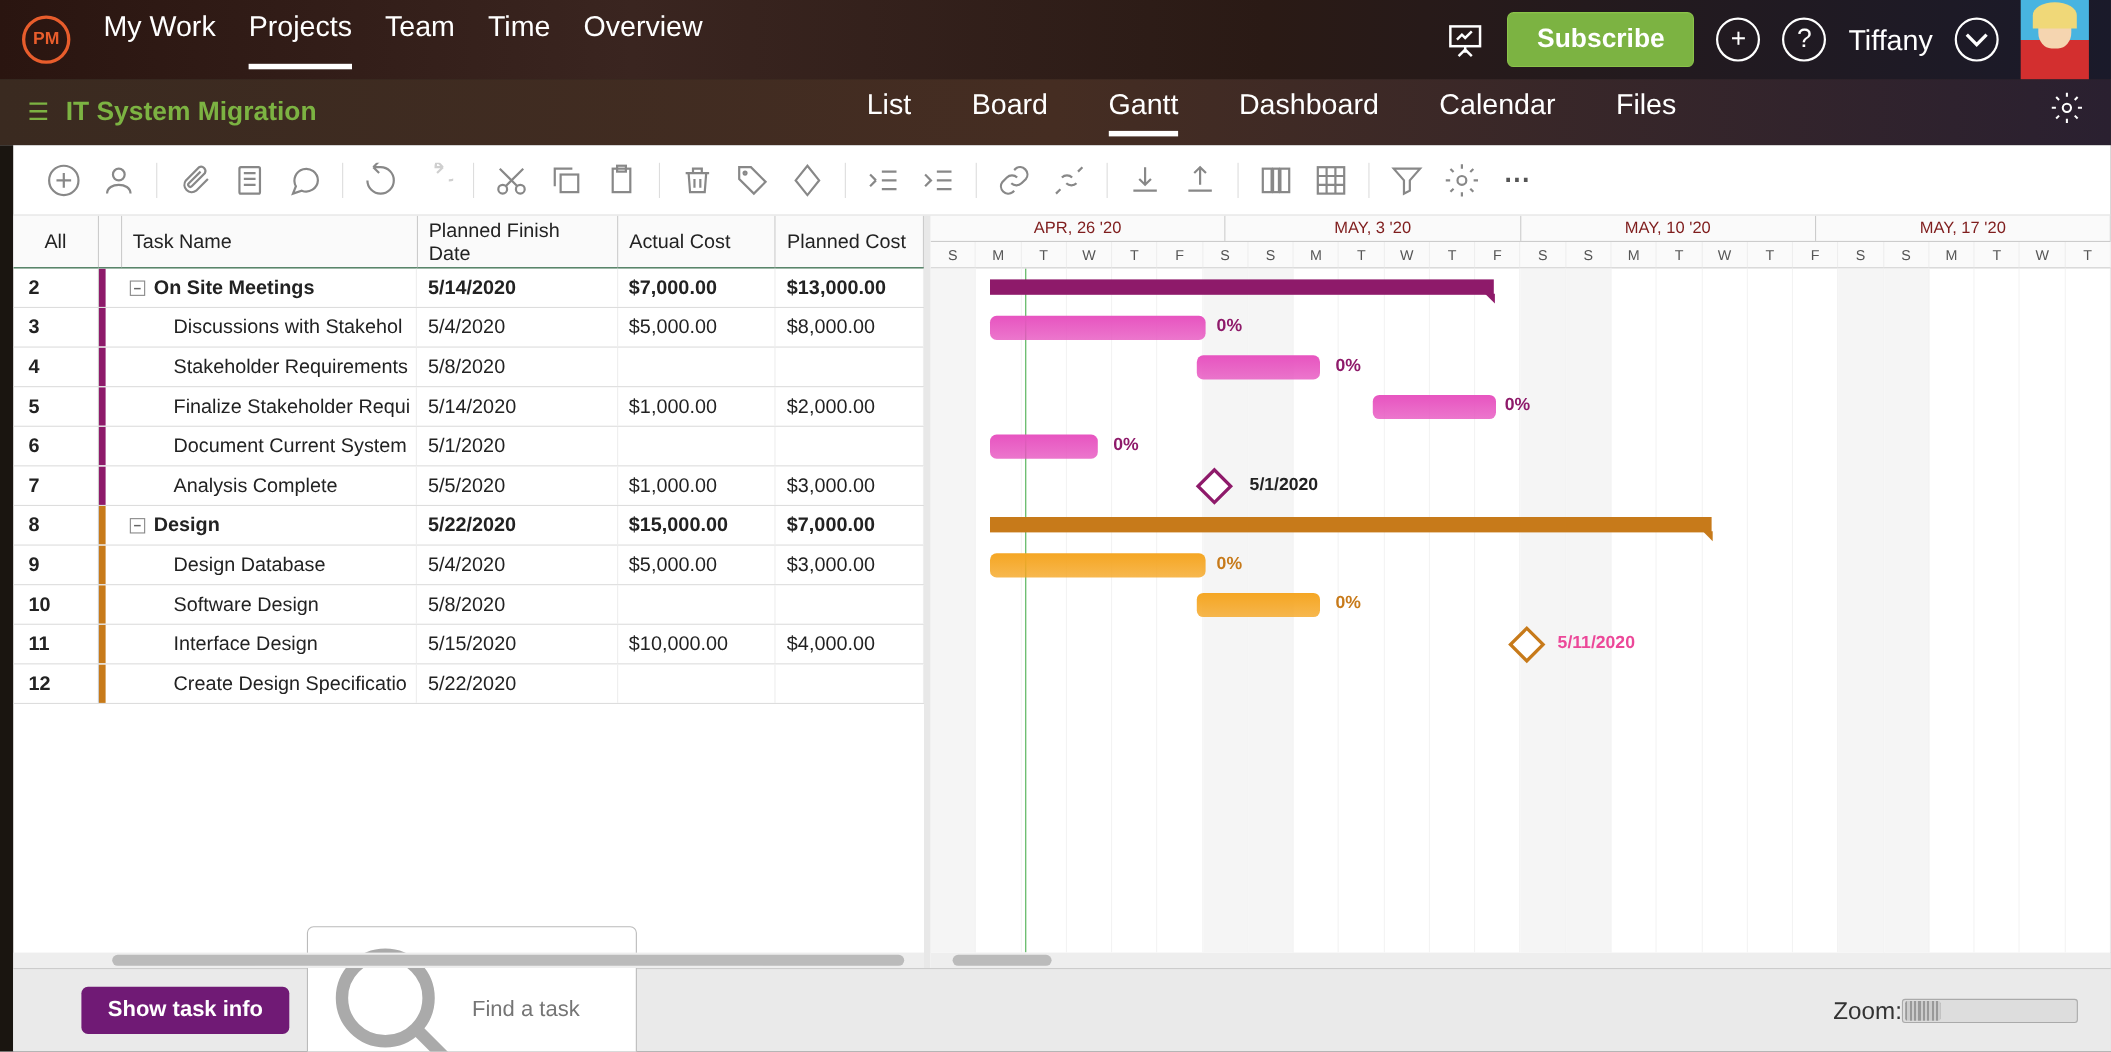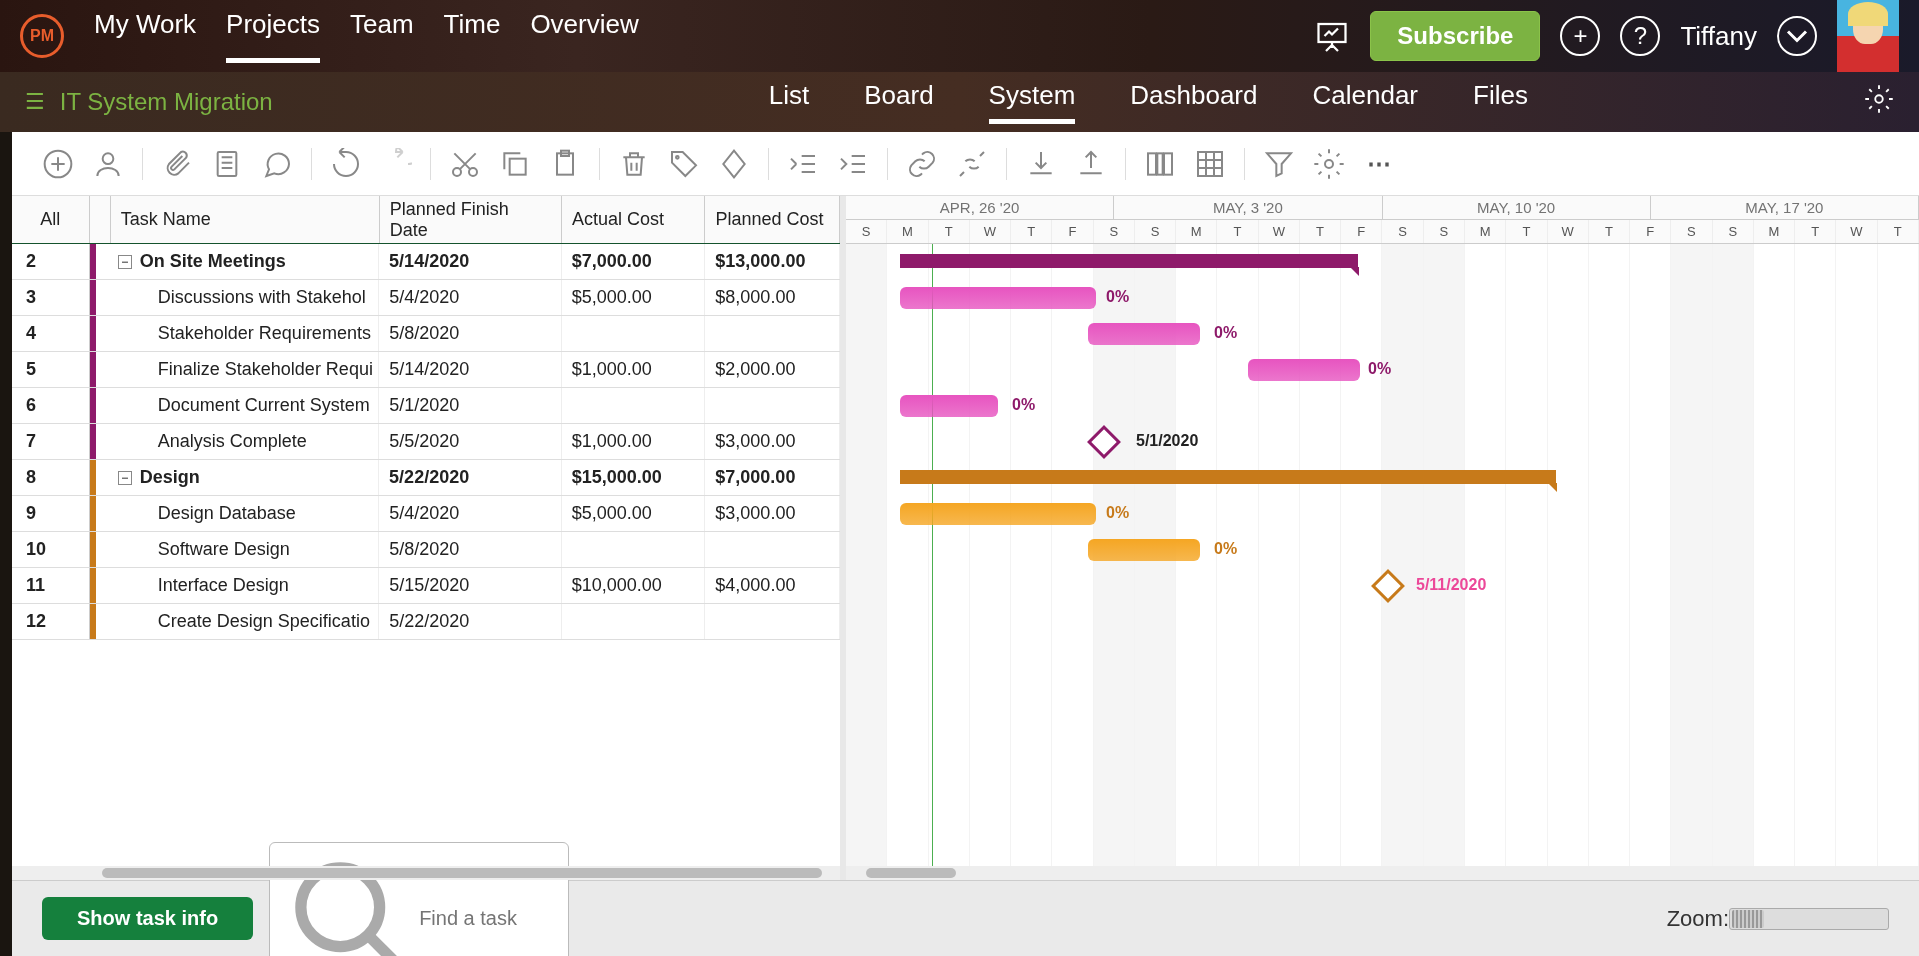--- a/index.html
+++ b/index.html
@@ -23,7 +23,7 @@
 
 .subnav { display: flex; align-items: center; height: 60px; background: linear-gradient(90deg, #3a2a20 0%, #452d22 50%, #2a2030 100%); padding: 0 25px; }
 .hamburger { color: #7cb342; font-size: 22px; margin-right: 15px; cursor: pointer; }
-.project-name { color: #7cb342; font-size: 24px; font-weight: 400; }
+.project-name { color: #7cb342; font-size: 24px; font-weight: 700; }
 .view-tabs { margin-left: auto; margin-right: auto; display: flex; gap: 55px; padding-left: 160px; }
 .view-tab { color: #fff; font-size: 26px; cursor: pointer; padding-bottom: 8px; border-bottom: 5px solid transparent; }
 .view-tab.active { border-bottom-color: #fff; }

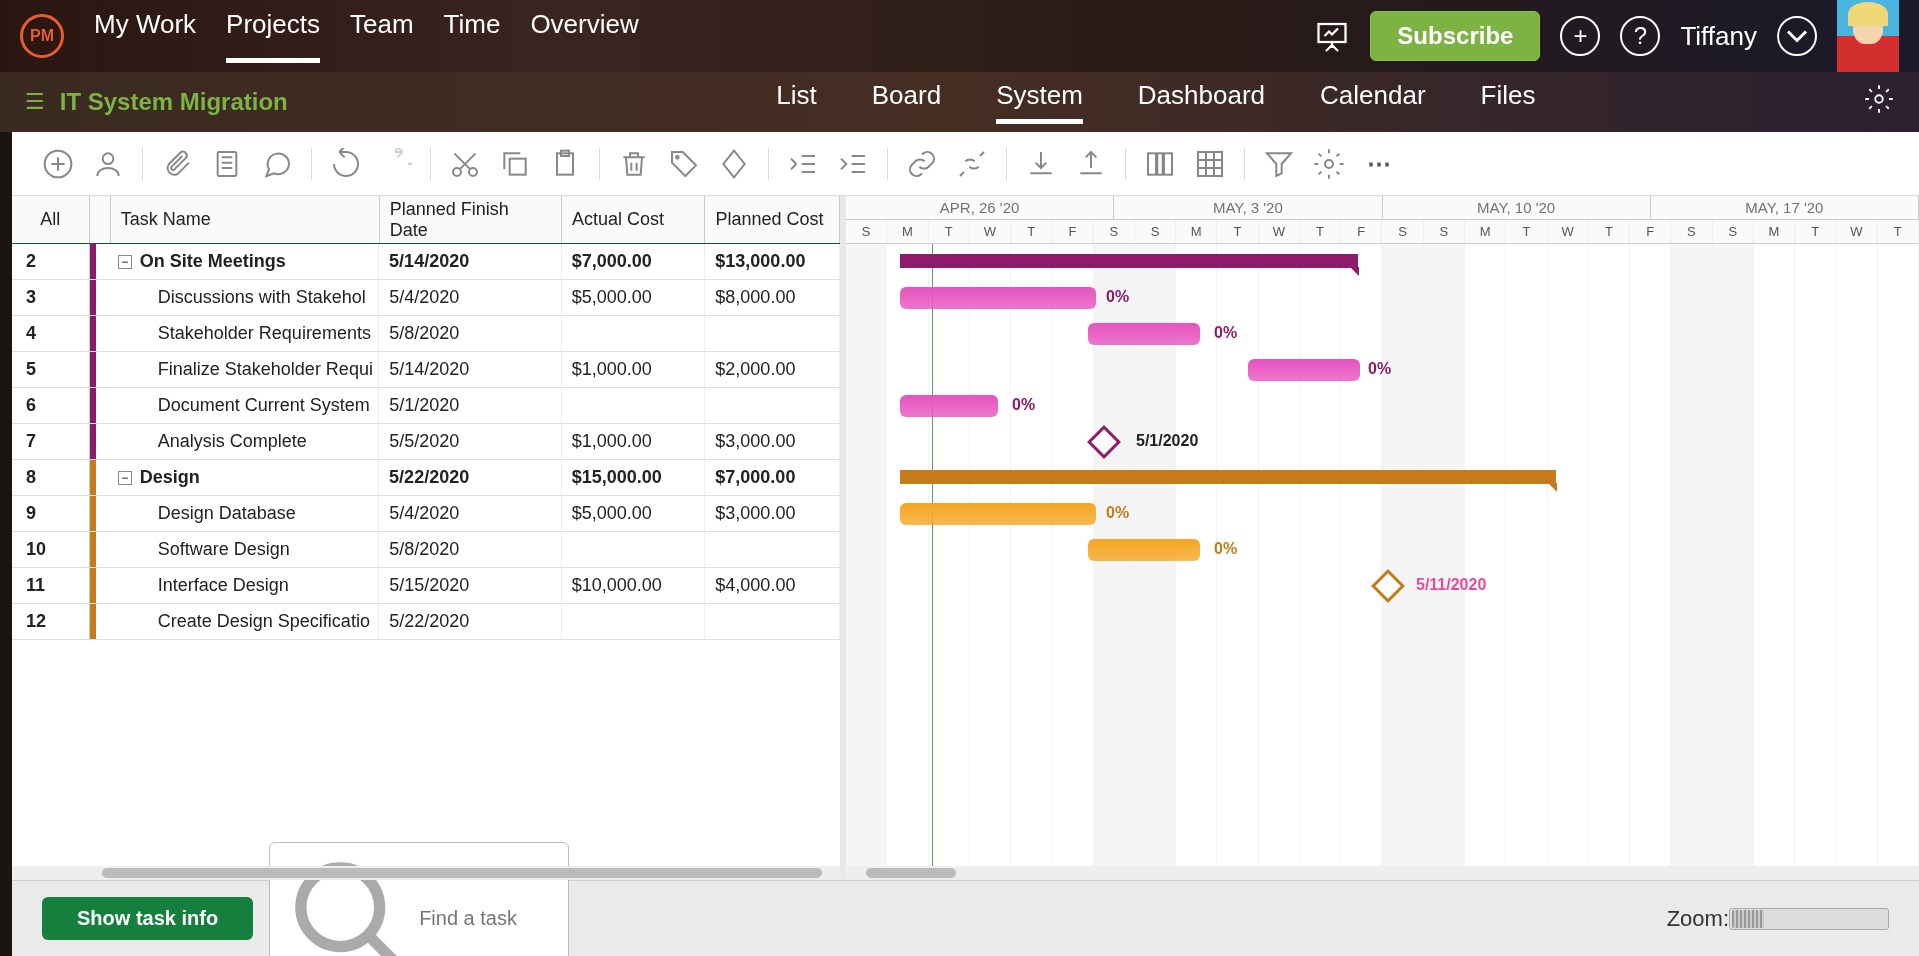--- a/index.html
+++ b/index.html
@@ -139,7 +139,7 @@
   <div class="view-tabs">
     <div class="view-tab">List</div>
     <div class="view-tab">Board</div>
-    <div class="view-tab active">System</div>
+    <div class="view-tab active">Gantt</div>
     <div class="view-tab">Dashboard</div>
     <div class="view-tab">Calendar</div>
     <div class="view-tab">Files</div>

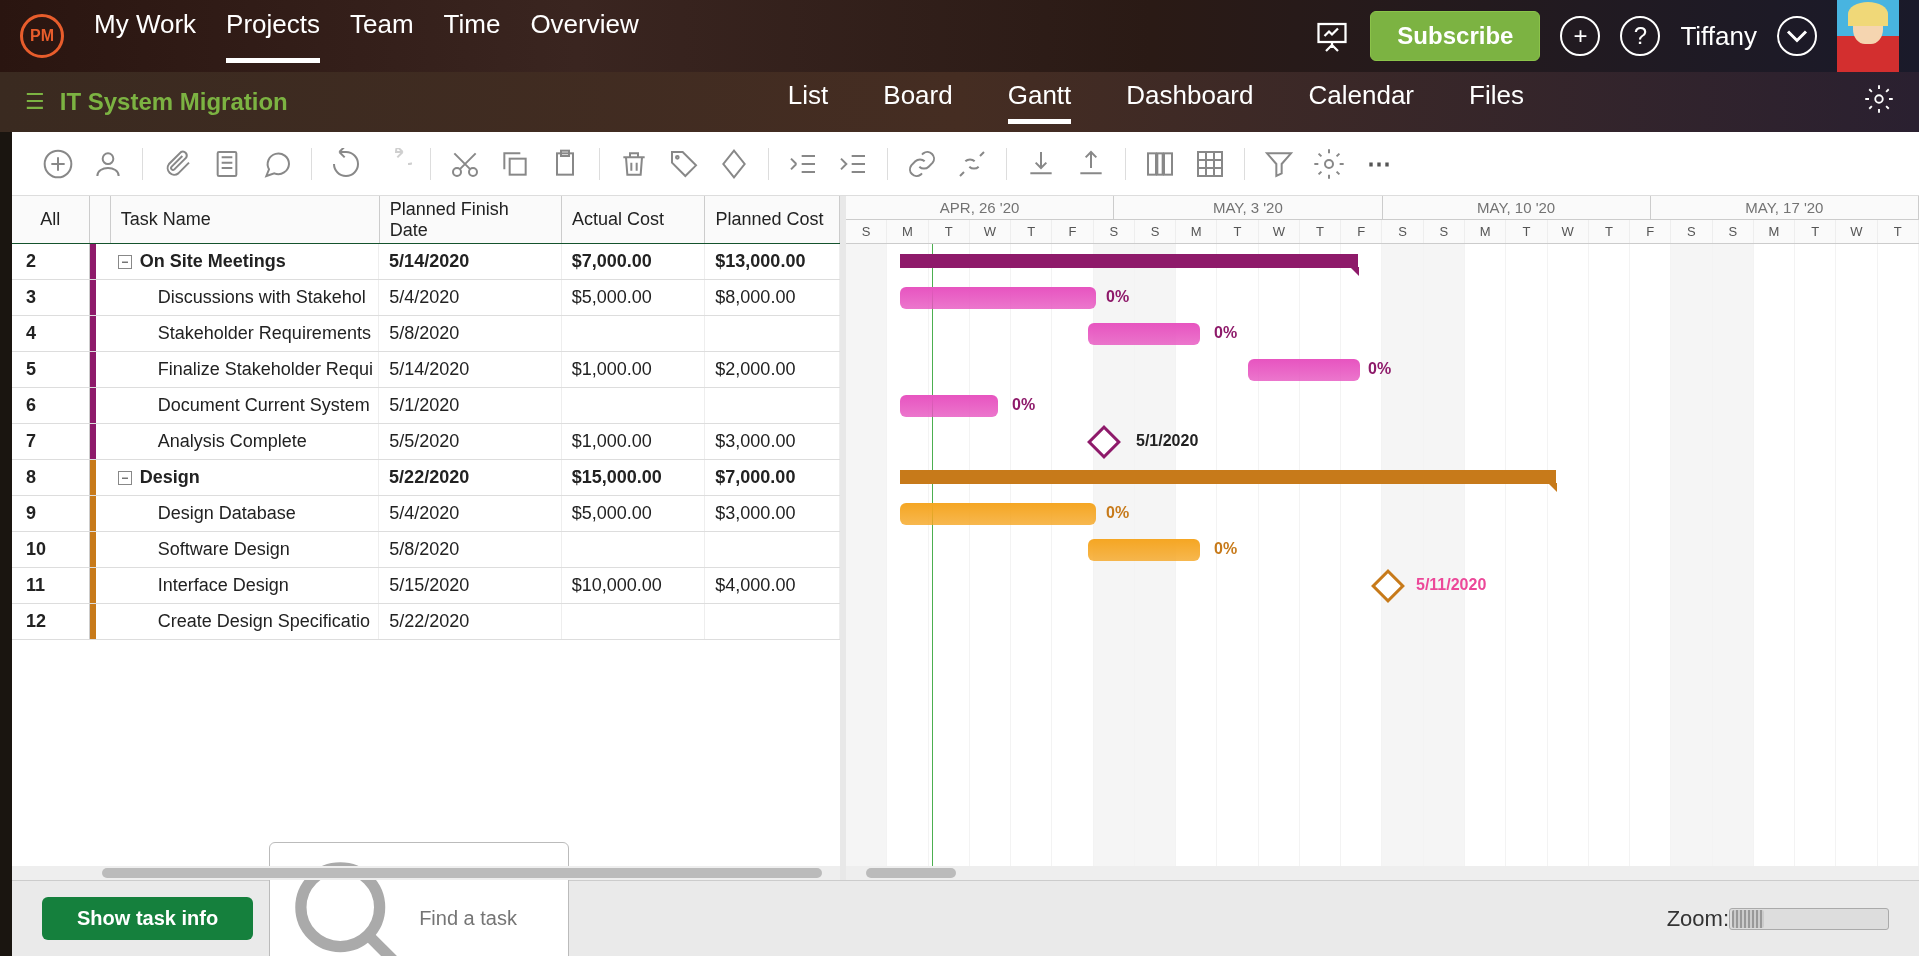--- a/index.html
+++ b/index.html
@@ -68,7 +68,7 @@
 .gantt-panel { flex: 1; display: flex; flex-direction: column; overflow: hidden; position: relative; }
 .gantt-header { height: 48px; border-bottom: 1px solid #ccc; display: flex; flex-direction: column; background: #fafafa; }
 .gantt-months { flex: 1; display: flex; border-bottom: 1px solid #ccc; }
-.gantt-month { flex: 1; display: flex; align-items: center; justify-content: center; font-size: 15px; color: #737373; border-right: 1px solid #ccc; text-align: right; }
+.gantt-month { flex: 1; display: flex; align-items: center; justify-content: center; font-size: 15px; color: #7f1d1d; border-right: 1px solid #ccc; text-align: right; }
 .gantt-days { flex: 1; display: flex; }
 .gantt-day { flex: 1; display: flex; align-items: center; justify-content: center; font-size: 13px; color: #555; border-right: 1px solid #eee; }
 .gantt-body { flex: 1; position: relative; overflow: hidden; }

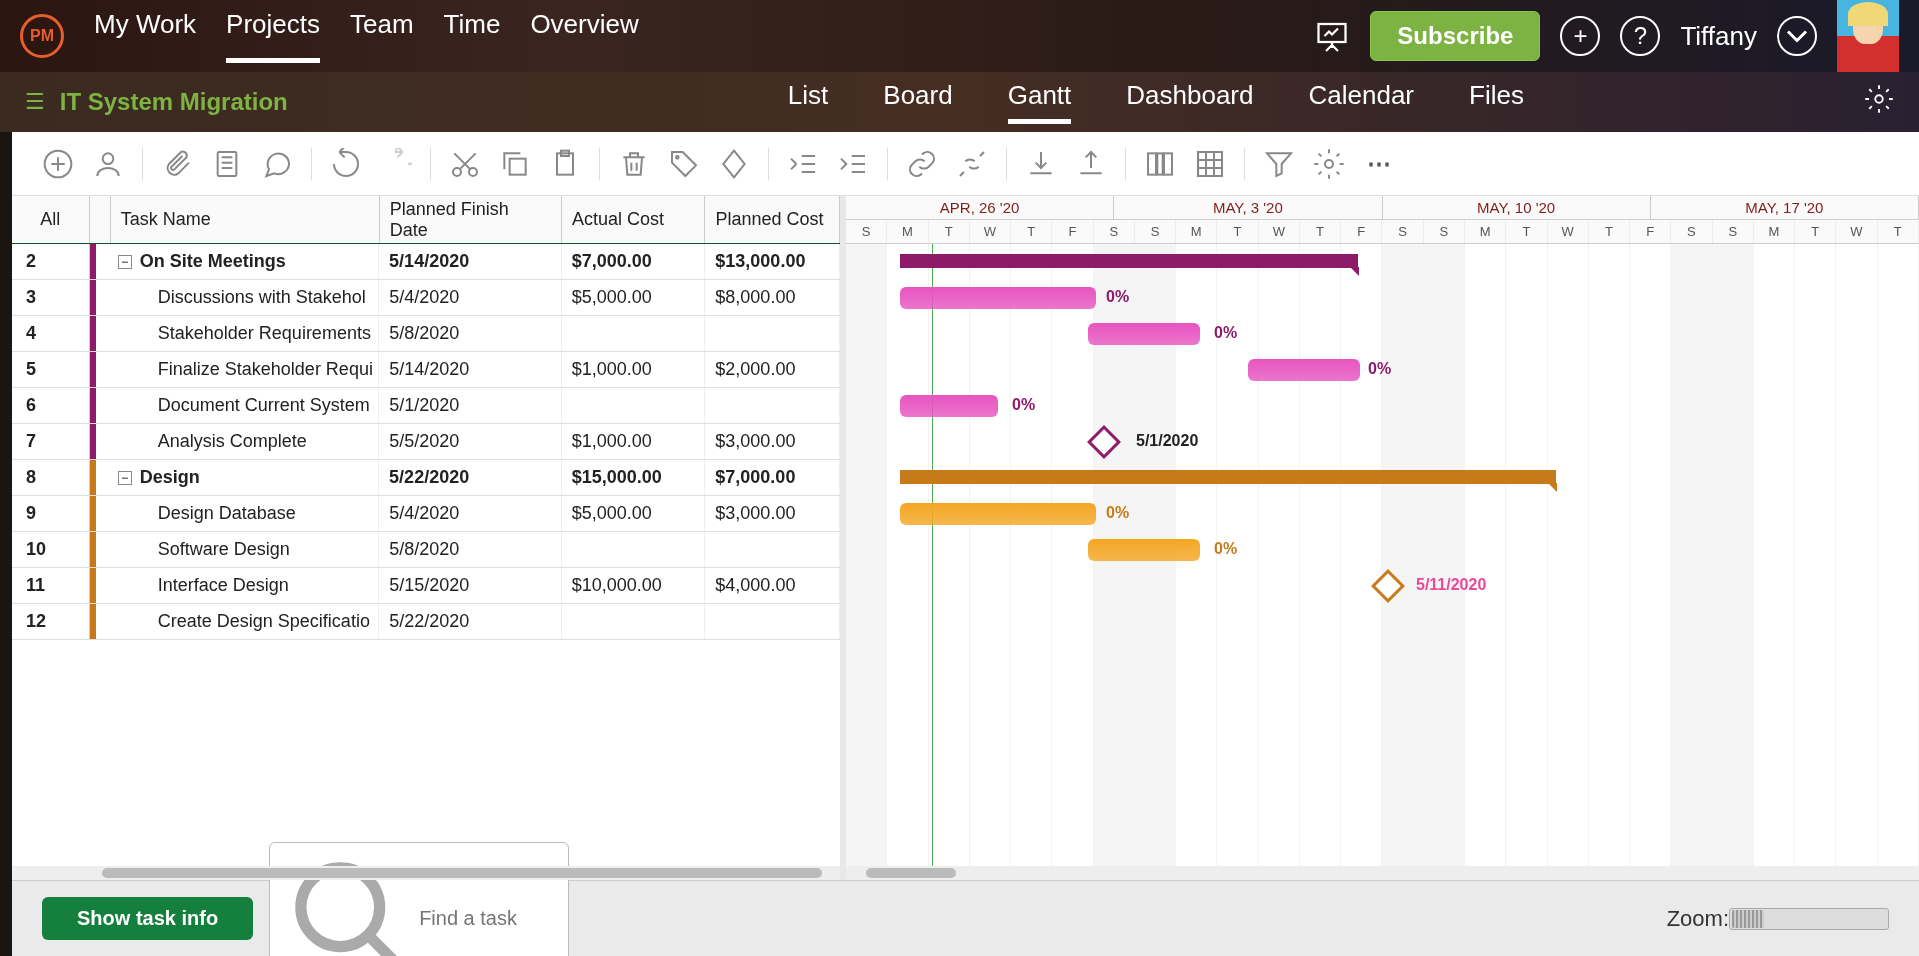--- a/index.html
+++ b/index.html
@@ -86,7 +86,7 @@
 
 
 .footer { height: 76px; background: #eaeaea; display: flex; align-items: center; padding: 0 30px; gap: 16px; border-top: 1px solid #ccc; }
-.show-info-btn { background: #15803d; color: #fff; font-size: 20px; font-weight: 600; padding: 10px 35px; border-radius: 6px; border: none; cursor: pointer; }
+.show-info-btn { background: #701a75; color: #fff; font-size: 20px; font-weight: 600; padding: 10px 24px; border-radius: 6px; border: none; cursor: pointer; margin-left: 32px; }
 .search-box { display: flex; align-items: center; border: 1px solid #bbb; border-radius: 6px; padding: 8px 14px; background: #fff; width: 300px; }
 .search-box input { border: none; outline: none; font-size: 20px; color: #888; width: 100%; background: transparent; }
 .zoom { margin-left: auto; display: flex; align-items: center; gap: 0; }

